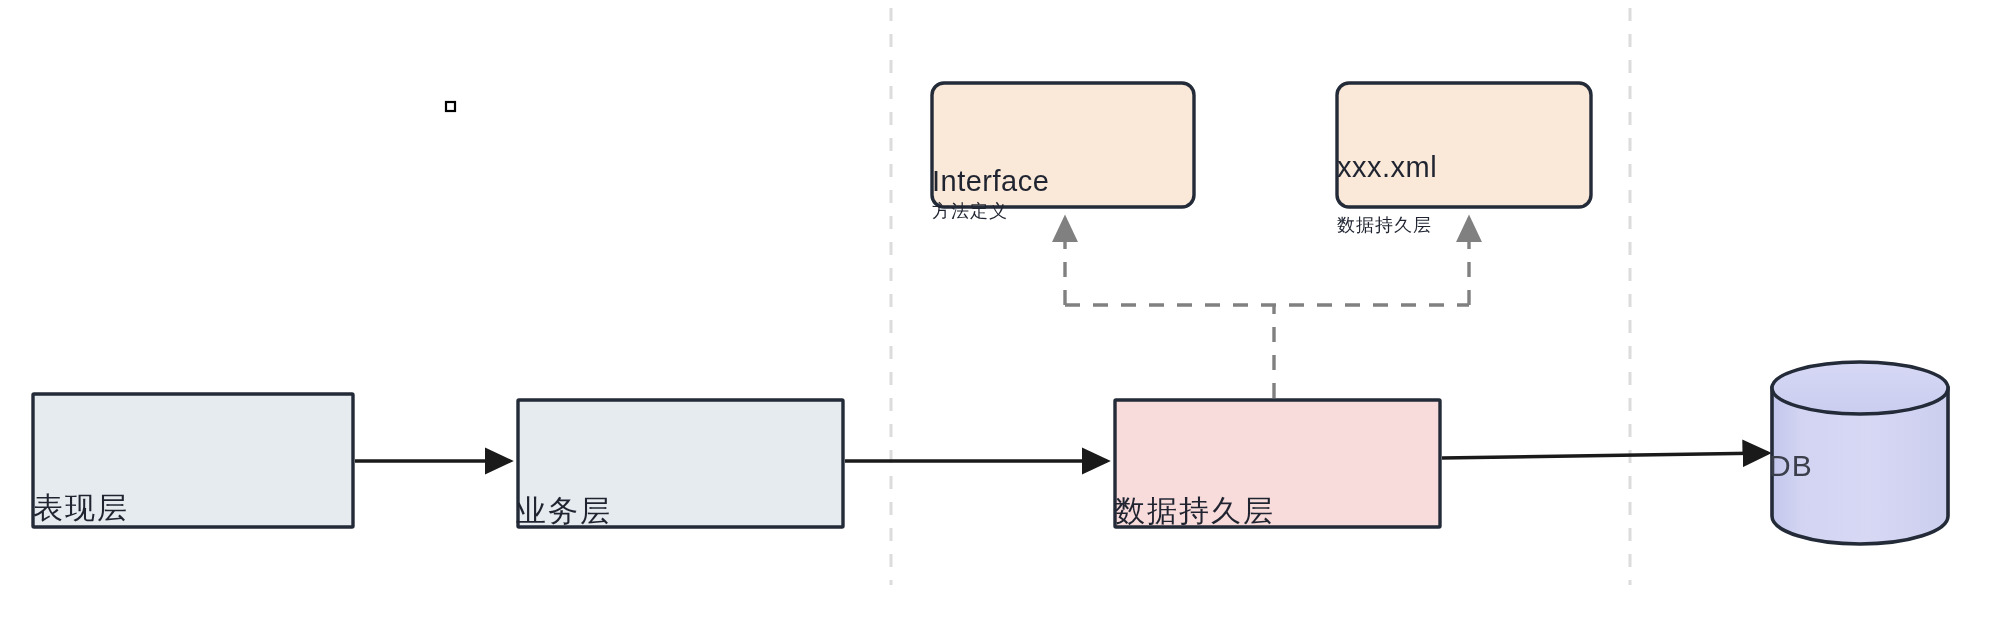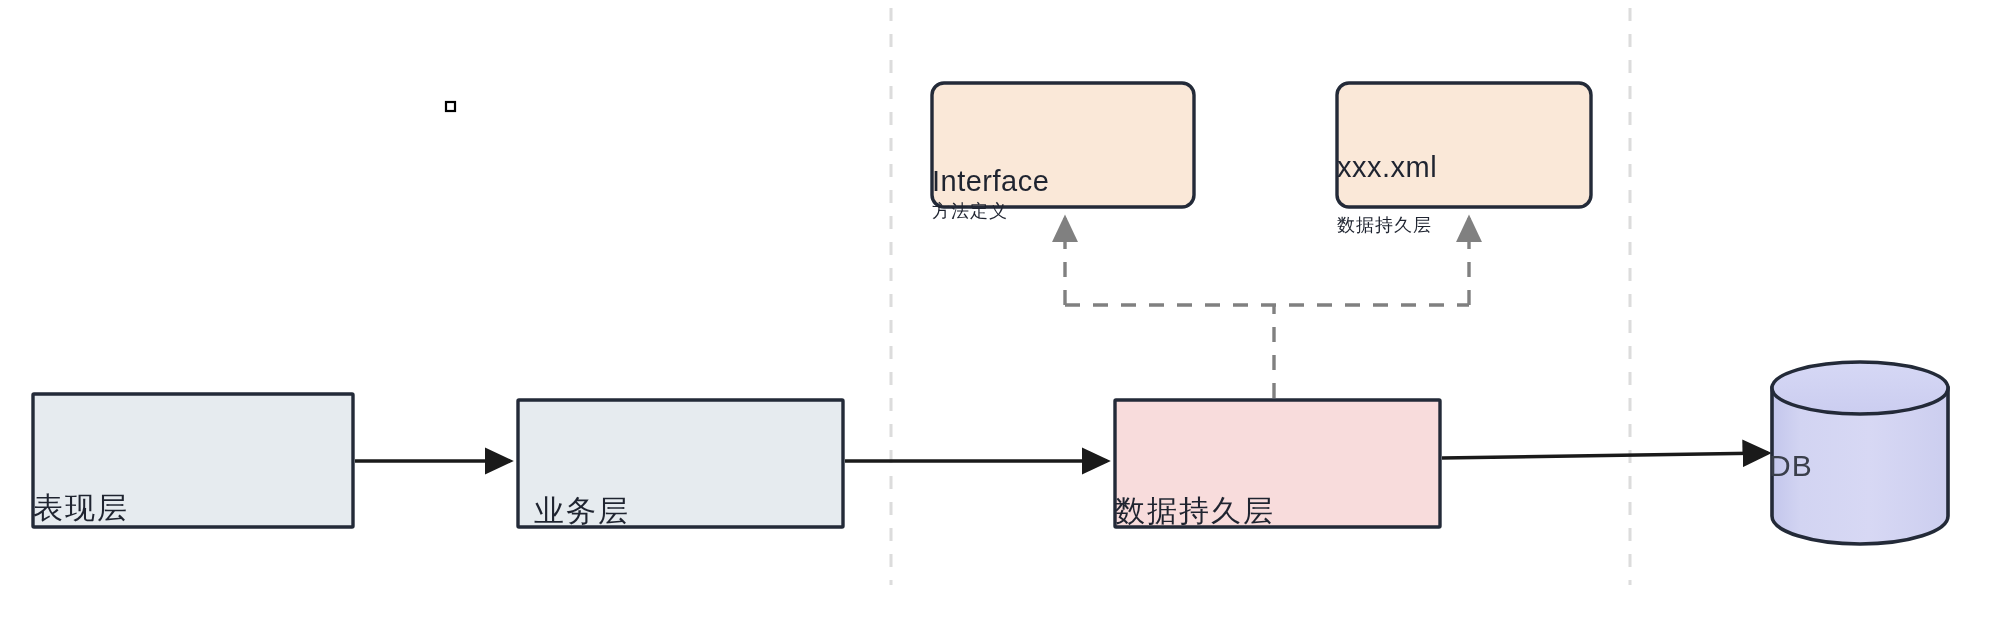--- a/index.html
+++ b/index.html
@@ -119,7 +119,7 @@
     <span class="ln">表现层</span>
   </div>
 
-  <div class="node-label label-layer" style="left:534px; top:400px; width:325px; height:127px;">
+  <div class="node-label label-layer" style="left:516px; top:400px; width:325px; height:127px;">
     <span class="ln">业务层</span>
   </div>
 

